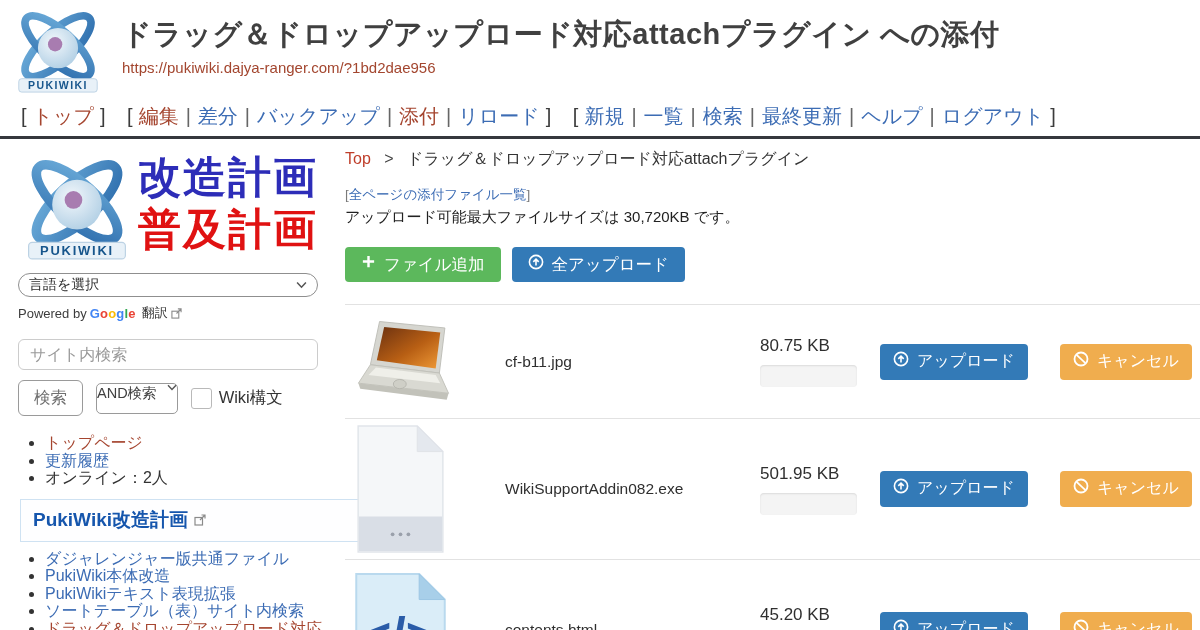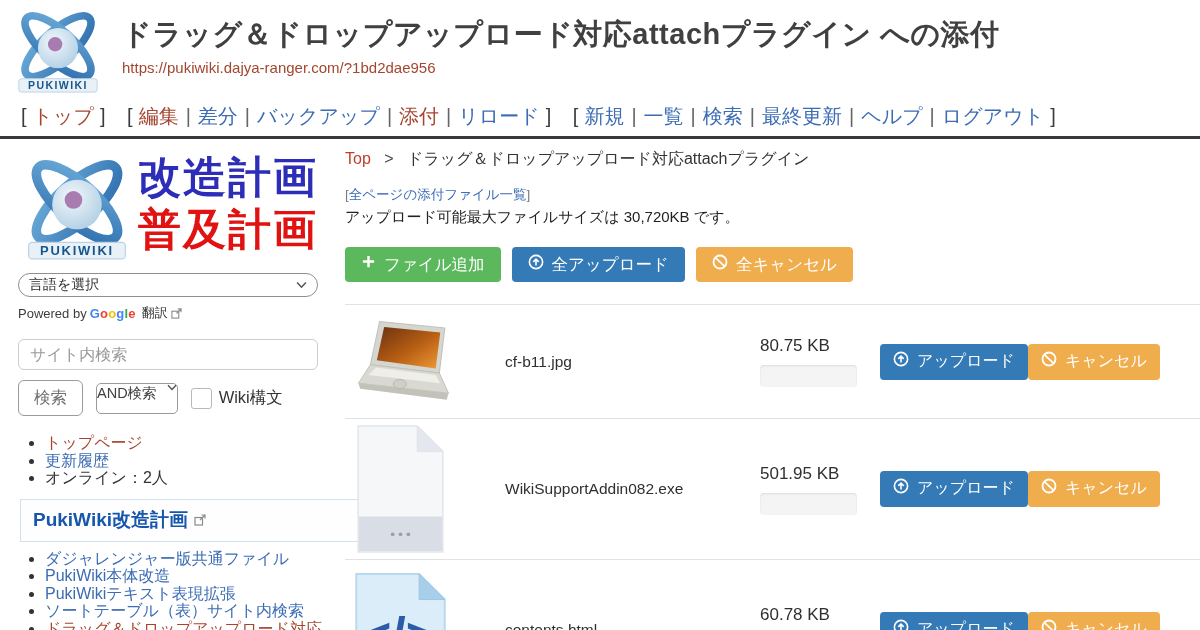--- a/index.html
+++ b/index.html
@@ -243,15 +243,6 @@
         </span>
         <span>全アップロード</span>
       </button>
-      <button class="btn btn-orange">
-        <span class="ic">
-          <svg width="16" height="16" viewBox="0 0 16 16">
-              <circle cx="8" cy="8" r="6.5" fill="none" stroke="#fff" stroke-width="1.8"></circle>
-              <line x1="3.6" y1="3.9" x2="12.4" y2="12.1" stroke="#fff" stroke-width="1.8"></line>
-            </svg>
-        </span>
-        <span>全キャンセル</span>
-      </button>
     </div>
 
     <div class="file-table">

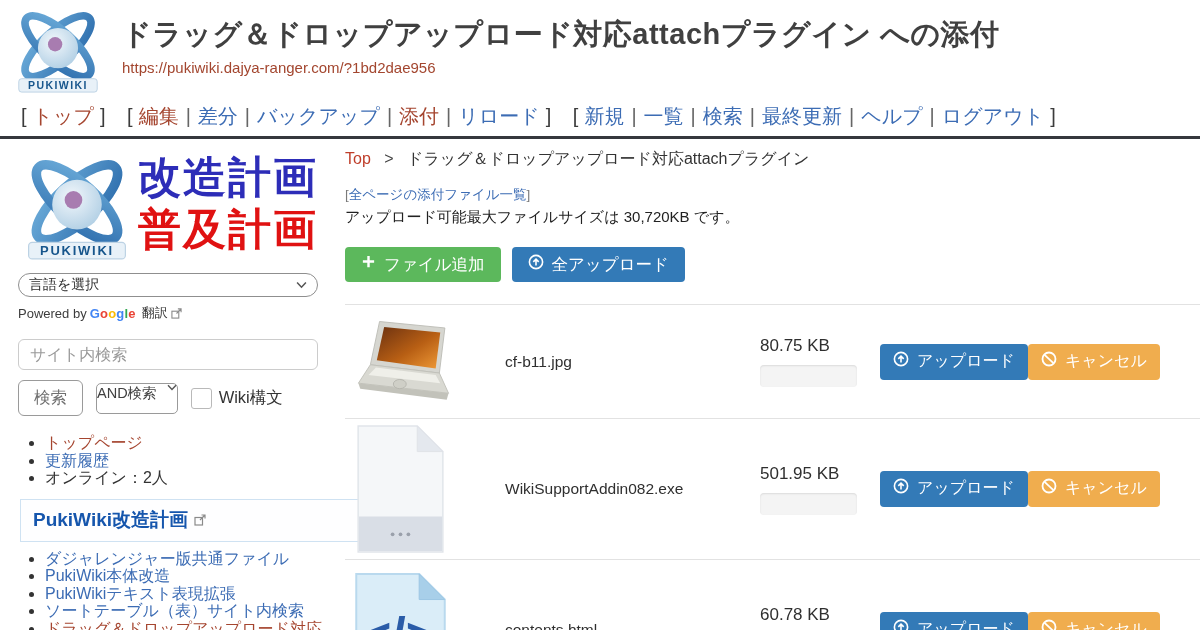--- a/index.html
+++ b/index.html
@@ -90,7 +90,7 @@
   .size-text{font-size:17px;color:#2f2f2f;margin-bottom:9px}
   .progress{width:97px;height:22px;background:#f4f4f4;border-radius:4px;
       box-shadow:inset 0 1px 2px rgba(0,0,0,.1)}
-  .cell-actions{display:flex;gap:0}
+  .cell-actions{display:flex;gap:32px}
   .cell-actions .btn{font-size:16px;padding:7px 13px;height:36px;box-sizing:border-box}
 </style>
 </head>

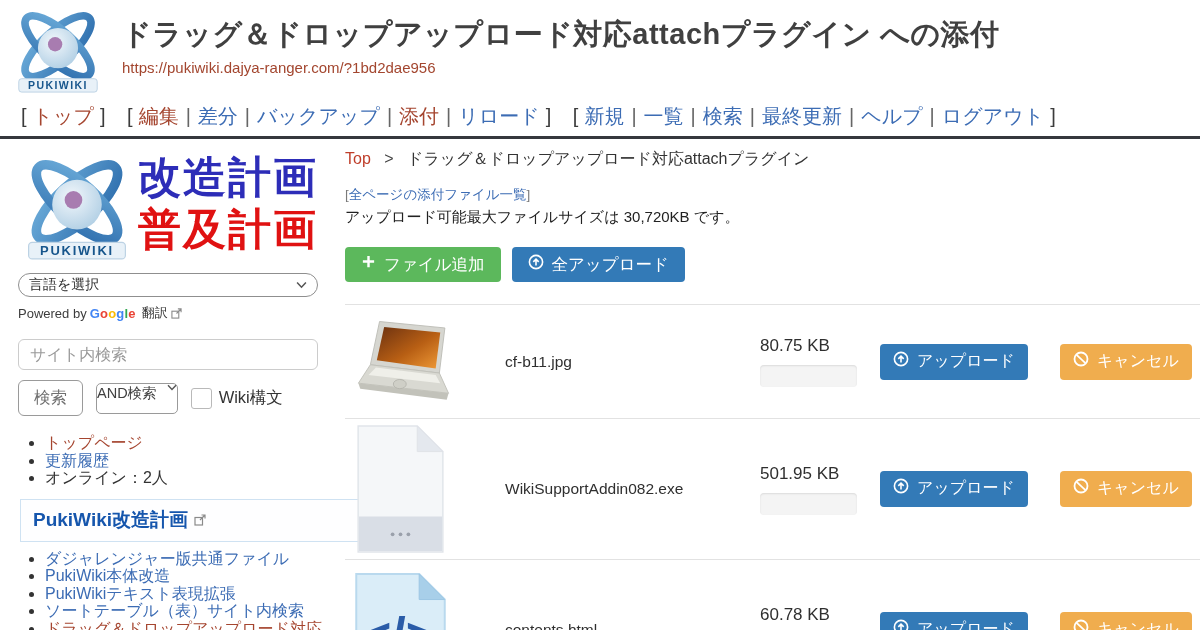--- a/index.html
+++ b/index.html
@@ -333,7 +333,7 @@
         </div>
         <div class="cell-name">contents.html</div>
         <div class="cell-size">
-          <span class="size-text">60.78 KB</span>
+          <span class="size-text">45.20 KB</span>
           <div class="progress"></div>
         </div>
         <div class="cell-actions">

